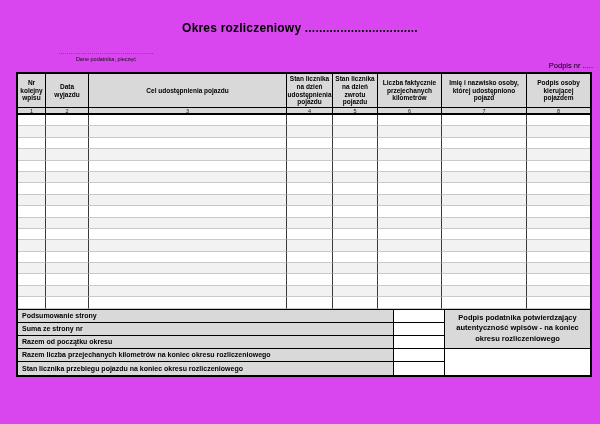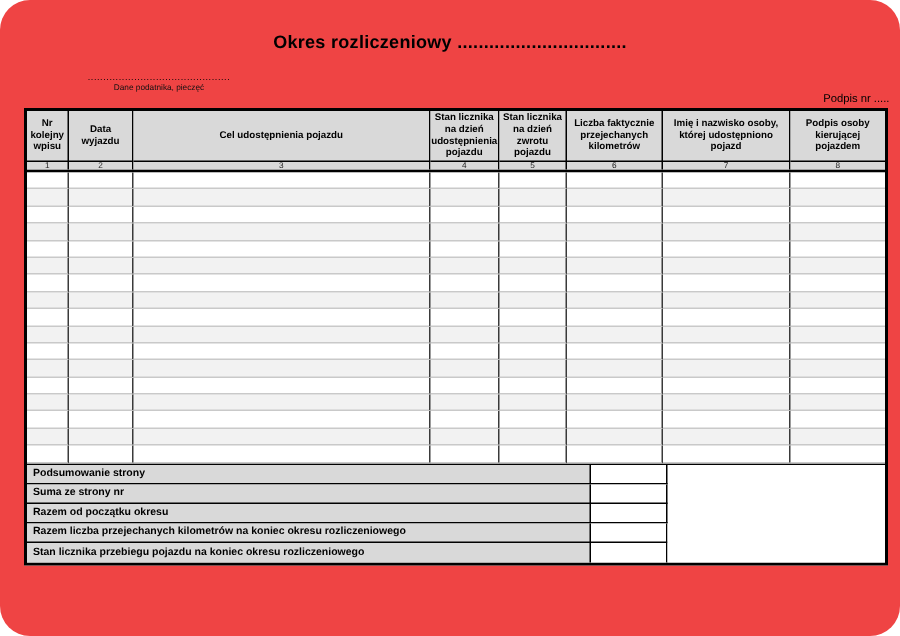--- a/index.html
+++ b/index.html
@@ -5,8 +5,8 @@
   * { margin:0; padding:0; box-sizing:border-box; }
   html,body { background:#ffffff; }
   .page {
-    position:relative; width:600px; height:424px; background:#ef4444;
-    font-family:"Liberation Sans", sans-serif; color:#000; overflow:hidden;border-radius:20px;
+    position:relative; width:600px; height:424px; background:#d946ef;
+    font-family:"Liberation Sans", sans-serif; color:#000; overflow:hidden;
   }
   .title {
     position:absolute; top:21px; left:0; width:100%;

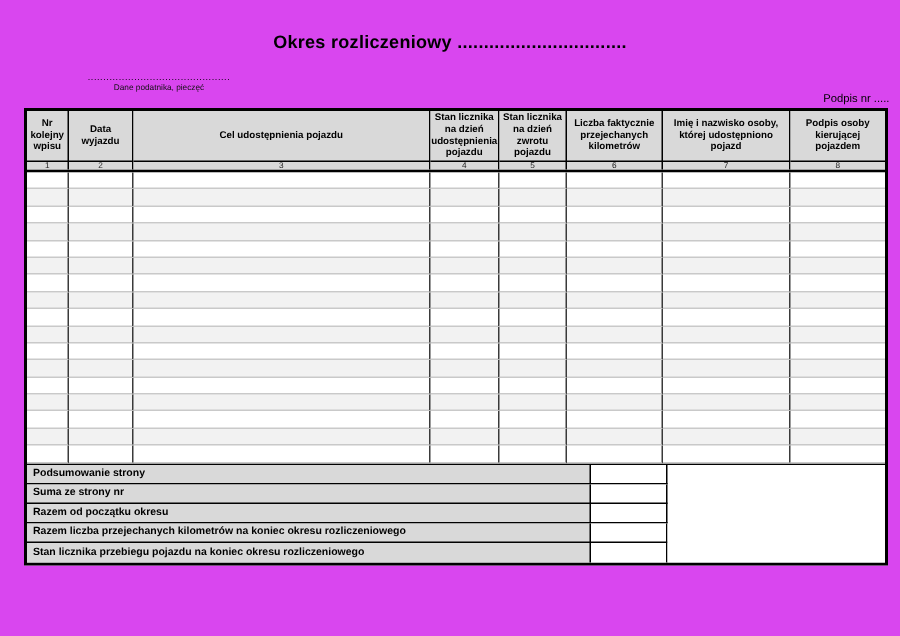--- a/index.html
+++ b/index.html
@@ -281,6 +281,7 @@
       <div class="svalue" style="grid-row:4"></div>
       <div class="slabel last" style="grid-row:5">Stan licznika przebiegu pojazdu na koniec okresu rozliczeniowego</div>
       <div class="svalue last" style="grid-row:5"></div>
+      <div class="signature">Podpis podatnika potwierdzający autentyczność wpisów - na koniec okresu rozliczeniowego</div>
       <div class="sig-below"></div>
     </div>
 

